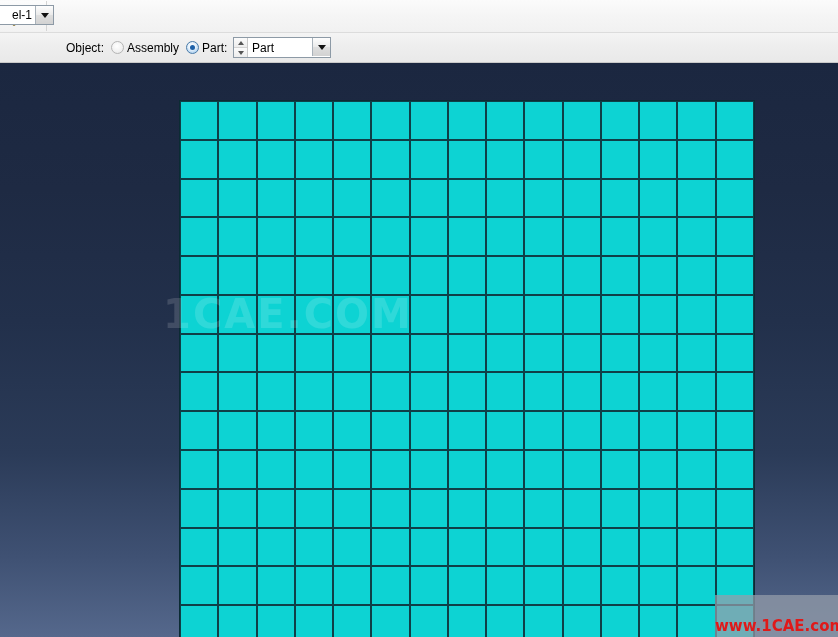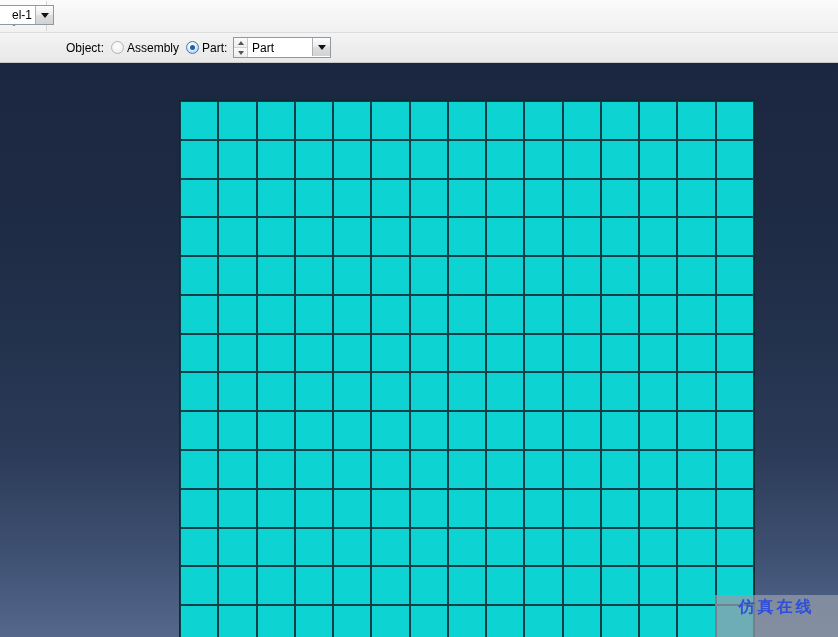--- a/index.html
+++ b/index.html
@@ -580,6 +580,7 @@
         <div class="mesh-cell" style="background: rgb(13, 211, 211);"></div>
         <div class="mesh-cell" style="background: rgb(13, 211, 211);"></div>
       </div>
+    <div class="watermark">1CAE.COM</div>
     <div class="logo">
       <div class="logo-cn">仿真在线</div>
     </div>

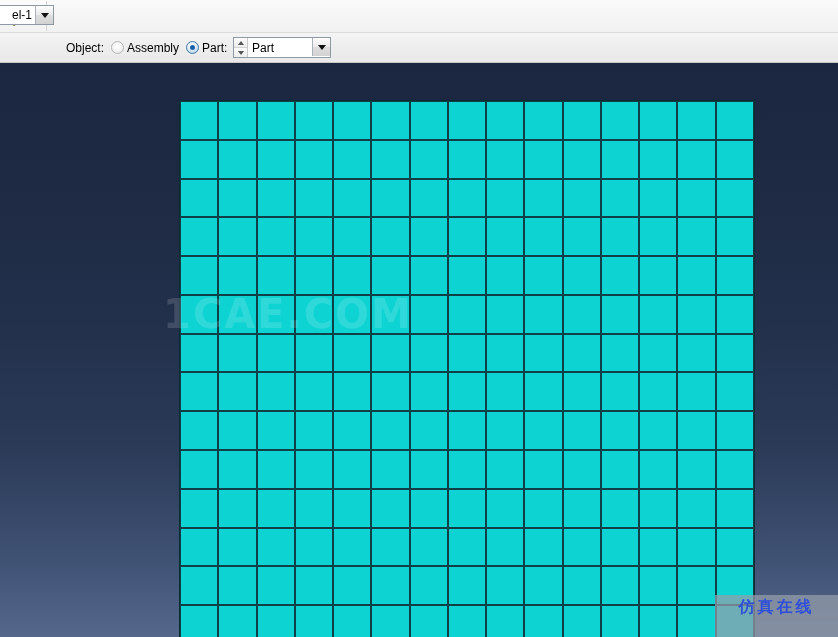--- a/index.html
+++ b/index.html
@@ -582,7 +582,6 @@
       </div>
     <div class="watermark">1CAE.COM</div>
     <div class="logo">
-      <div class="logo-cn">仿真在线</div>
     </div>
   </div>
 

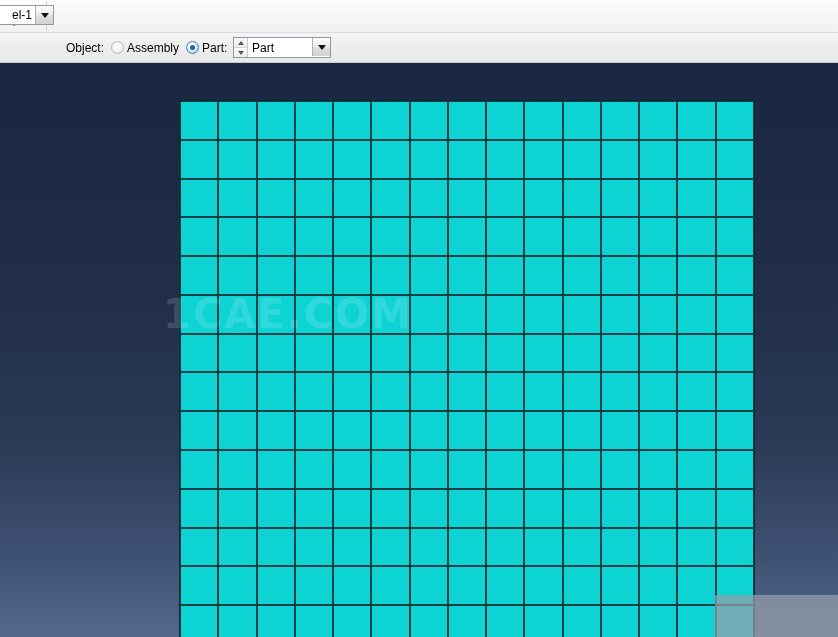--- a/index.html
+++ b/index.html
@@ -582,6 +582,7 @@
       </div>
     <div class="watermark">1CAE.COM</div>
     <div class="logo">
+      <div class="logo-url">www.1CAE.com</div>
     </div>
   </div>
 

